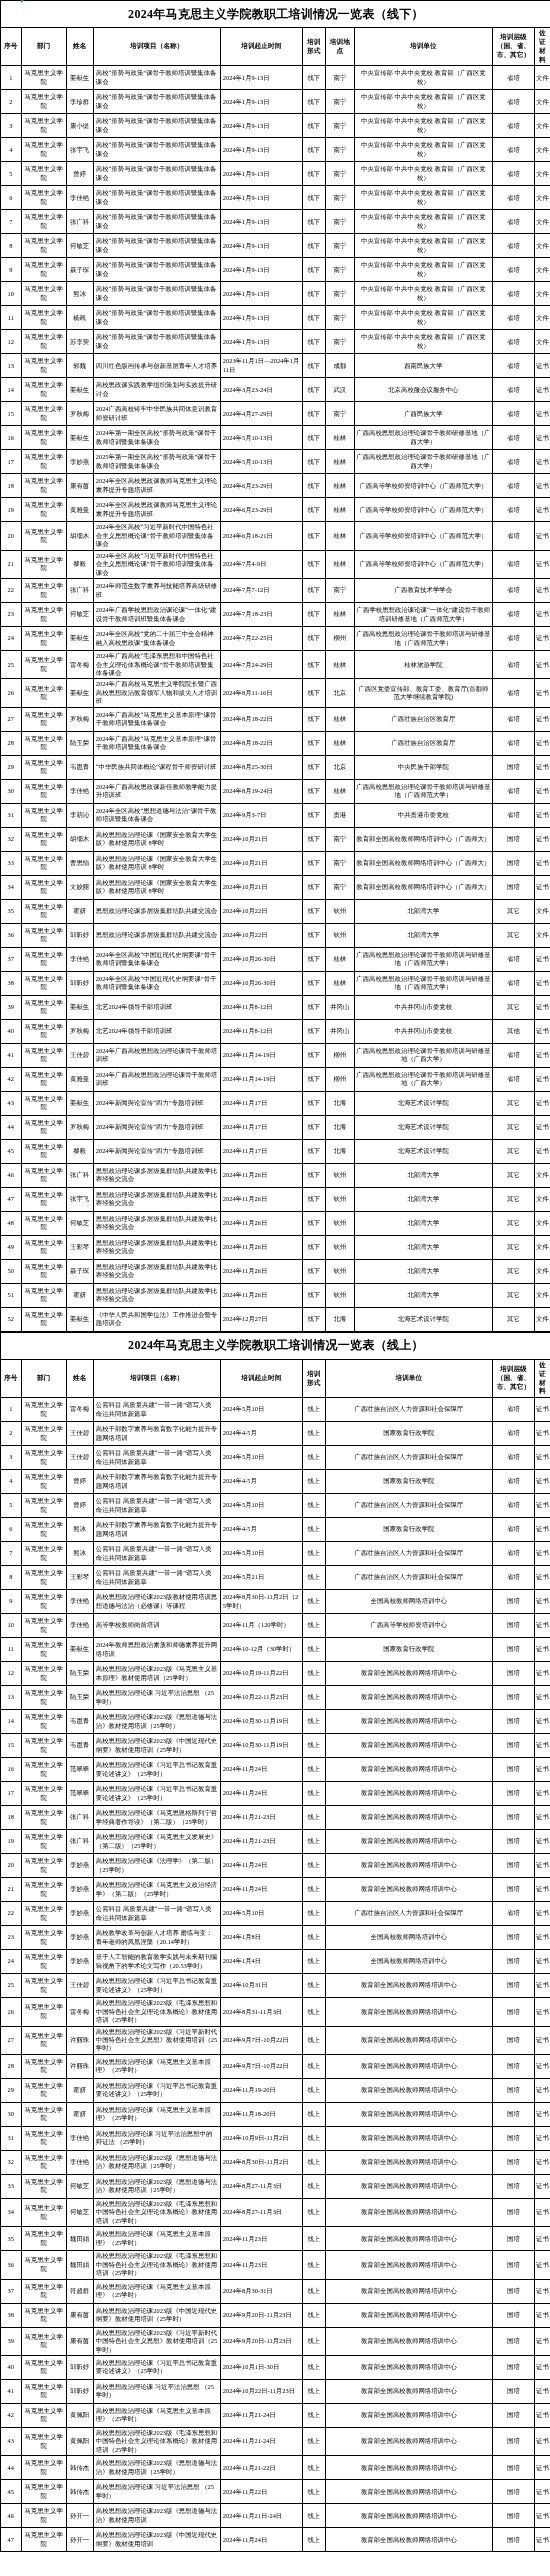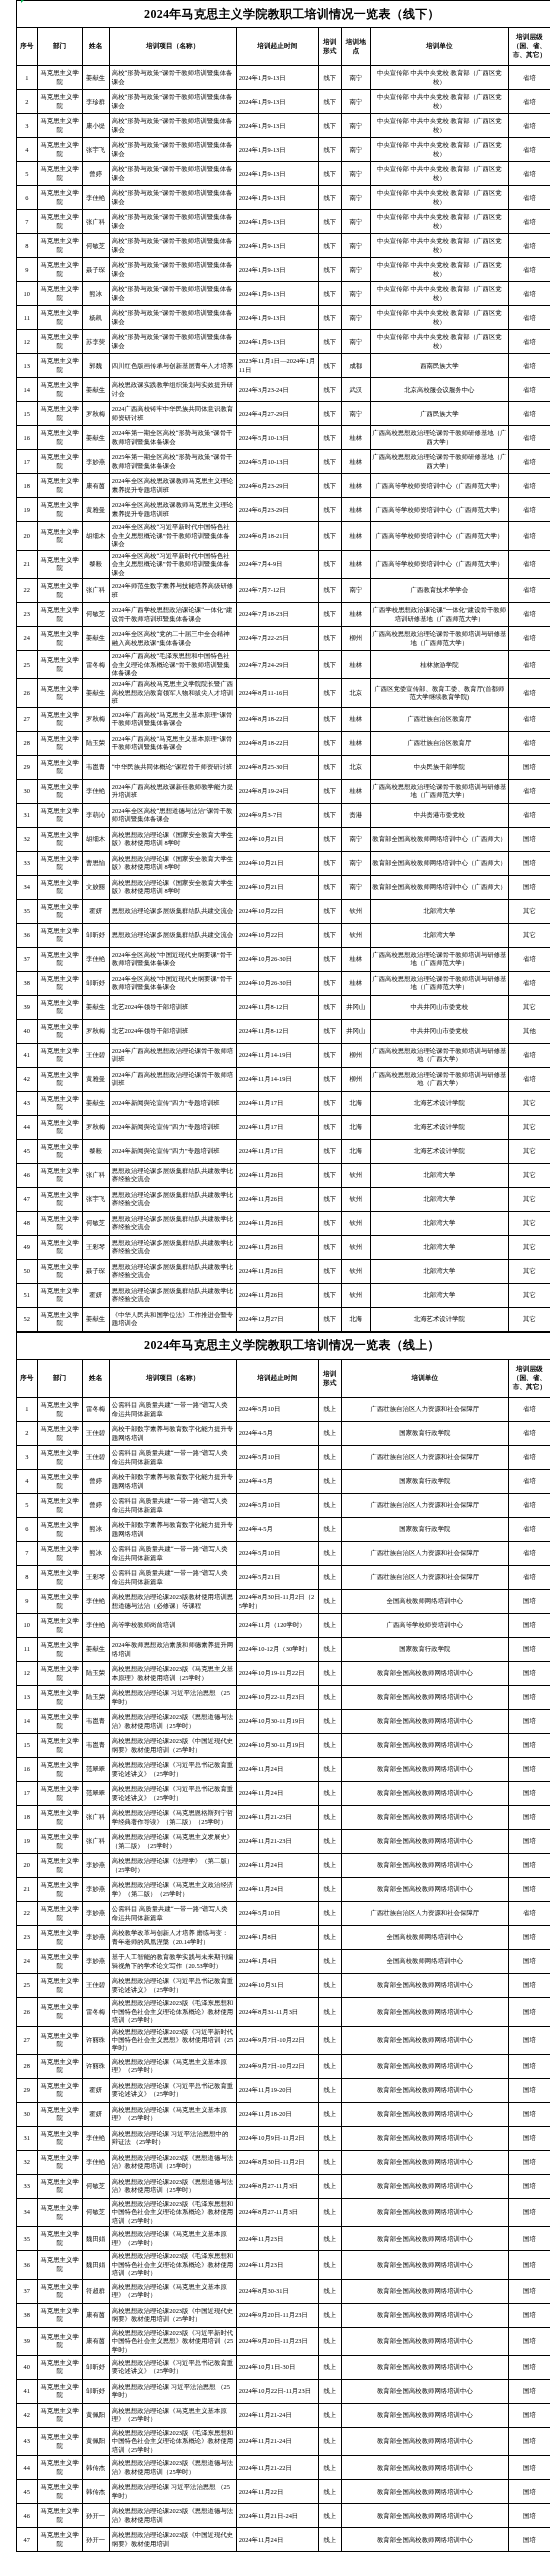--- a/index.html
+++ b/index.html
@@ -4,7 +4,7 @@
 <style>
   html,body{margin:0;padding:0;background:#ffffff;}
   body{width:551px;font-family:"Liberation Serif","DejaVu Serif",serif;color:#000;position:relative;}
-  .sheet{width:529px;position:relative;padding-left:16px;}
+  .sheet{width:529px;position:relative;}
   .corner-flag{position:absolute;left:20.6px;top:0;width:0;height:0;
     border-top:3.6px solid #00B050;border-right:3.6px solid transparent;z-index:5;}
   .tbl-title{width:550px;border:0.5px solid #000;border-bottom:none;background:#fff;

